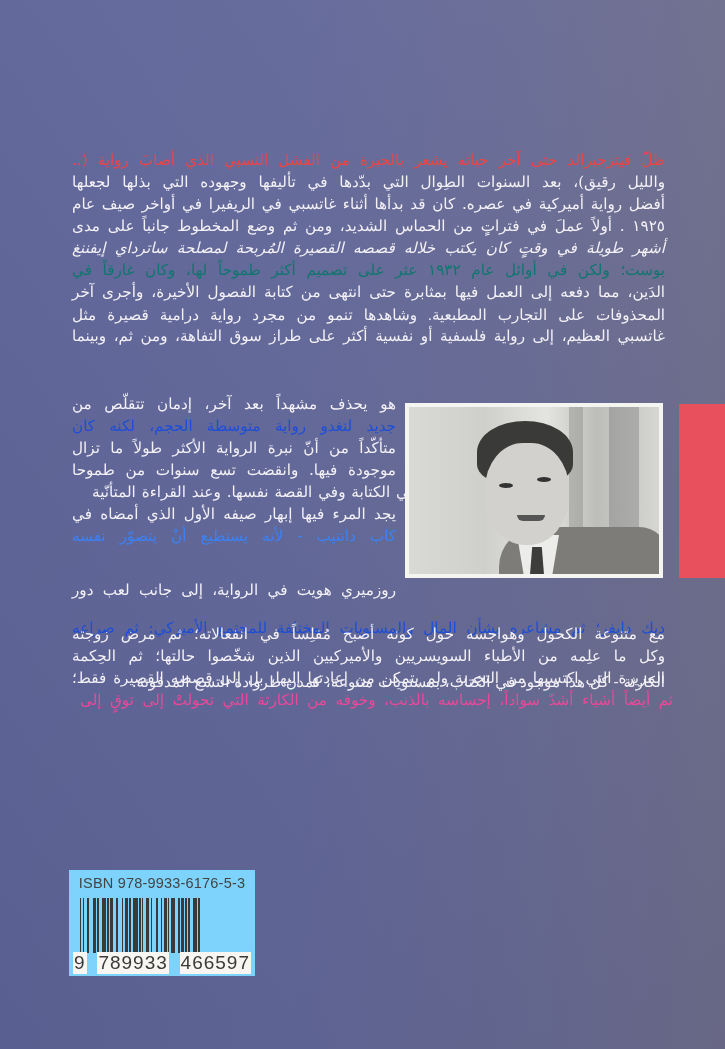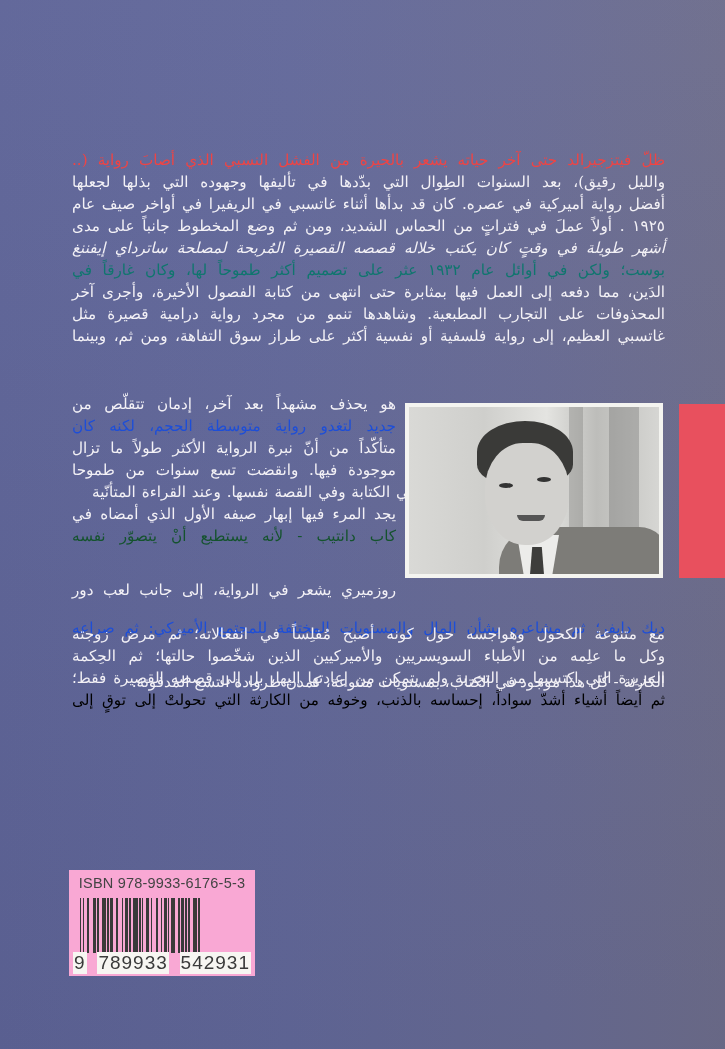--- a/index.html
+++ b/index.html
@@ -87,7 +87,7 @@
   <div class="text-line full" style="top: 238px; color: rgb(243, 241, 246); font-style: italic;">أشهر طويلة في وقتٍ كان يكتب خلاله قصصه القصيرة المُربحة لمصلحة ساترداي إيفننغ</div>
   <div class="text-line full" style="top: 260px; color: #0f766e;">بوست؛ ولكن في أوائل عام ١٩٣٢ عثر على تصميم أكثر طموحاً لها، وكان غارقاً في</div>
   <div class="text-line full" style="top: 282px; color: rgb(243, 241, 246);">الدَين، مما دفعه إلى العمل فيها بمثابرة حتى انتهى من كتابة الفصول الأخيرة، وأجرى آخر</div>
-  <div class="text-line full" style="top: 304px; color: rgb(243, 241, 246);">المحذوفات على التجارب المطبعية. وشاهدها تنمو من مجرد رواية درامية قصيرة مثل</div>
+  <div class="text-line full" style="top: 304px; color: rgb(243, 241, 246); font-family: Liberation Serif, serif;">المحذوفات على التجارب المطبعية. وشاهدها تنمو من مجرد رواية درامية قصيرة مثل</div>
   <div class="text-line full" style="top: 326px; color: rgb(243, 241, 246);">غاتسبي العظيم، إلى رواية فلسفية أو نفسية أكثر على طراز سوق التفاهة، ومن ثم، وبينما</div>
 </div>
 

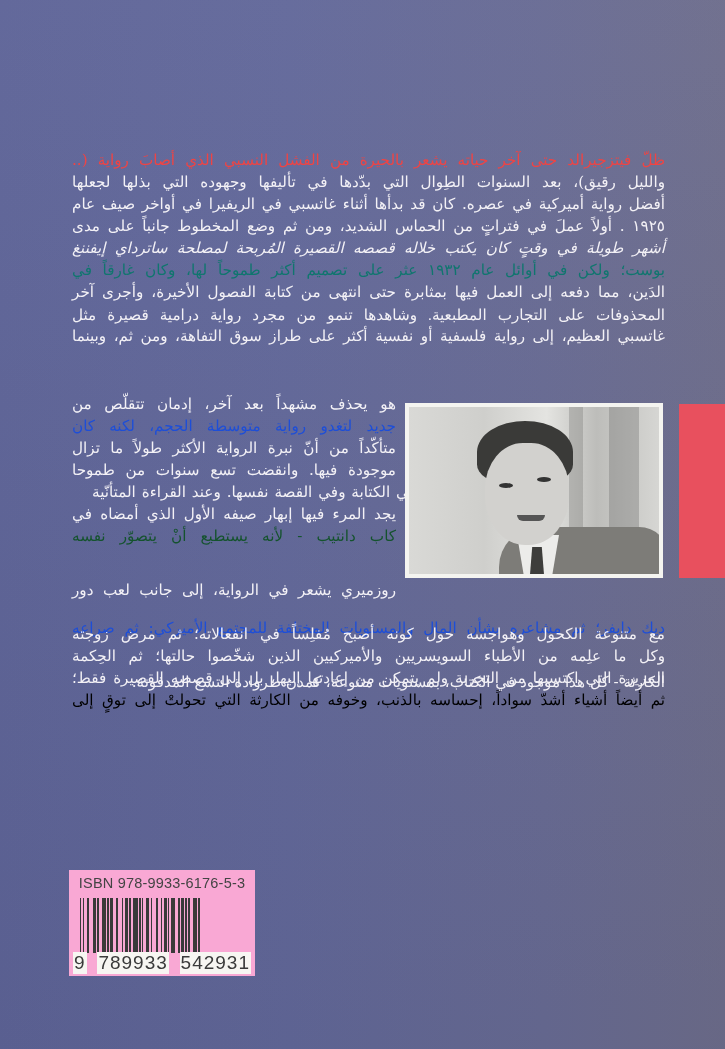--- a/index.html
+++ b/index.html
@@ -98,7 +98,7 @@
   <div class="text-line narrow" style="top: 460px; color: rgb(243, 241, 246);">موجودة فيها. وانقضت تسع سنوات من طموحا</div>
   <div class="text-line narrow" style="top: 482px; color: rgb(243, 241, 246); margin-left: 20px;">في الكتابة وفي القصة نفسها. وعند القراءة المتأنّية</div>
   <div class="text-line narrow" style="top: 504px; color: rgb(243, 241, 246);">يجد المرء فيها إبهار صيفه الأول الذي أمضاه في</div>
-  <div class="text-line narrow" style="top: 526px; color: #14532d;">كاب دانتيب - لأنه يستطيع أنْ يتصوّر نفسه</div>
+  <div class="text-line narrow" style="top: 526px; color: #3b82f6;">كاب دانتيب - لأنه يستطيع أنْ يتصوّر نفسه</div>
   <div class="text-line narrow" style="top: 580px; color: rgb(243, 241, 246);">روزميري يشعر في الرواية، إلى جانب لعب دور</div>
 </div>
 

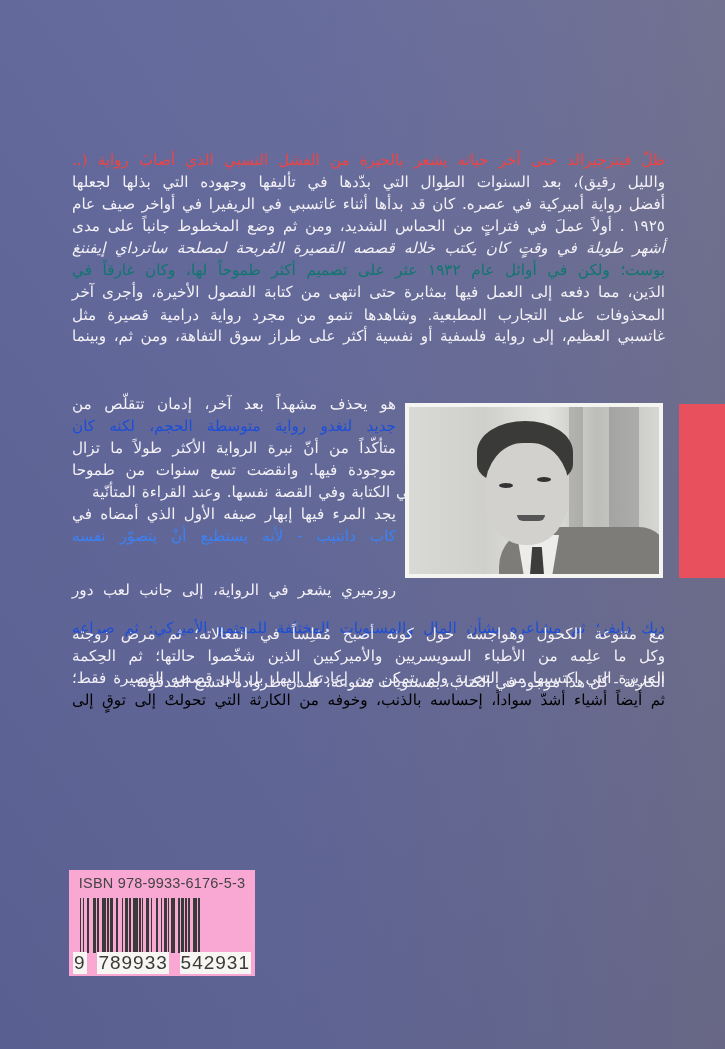--- a/index.html
+++ b/index.html
@@ -99,7 +99,7 @@
   <div class="text-line narrow" style="top: 482px; color: rgb(243, 241, 246); margin-left: 20px;">في الكتابة وفي القصة نفسها. وعند القراءة المتأنّية</div>
   <div class="text-line narrow" style="top: 504px; color: rgb(243, 241, 246);">يجد المرء فيها إبهار صيفه الأول الذي أمضاه في</div>
   <div class="text-line narrow" style="top: 526px; color: #3b82f6;">كاب دانتيب - لأنه يستطيع أنْ يتصوّر نفسه</div>
-  <div class="text-line narrow" style="top: 580px; color: rgb(243, 241, 246);">روزميري يشعر في الرواية، إلى جانب لعب دور</div>
+  <div class="text-line narrow" style="top: 580px; color: rgb(243, 241, 246);">روزميري هويت في الرواية، إلى جانب لعب دور</div>
 </div>
 
 <div>

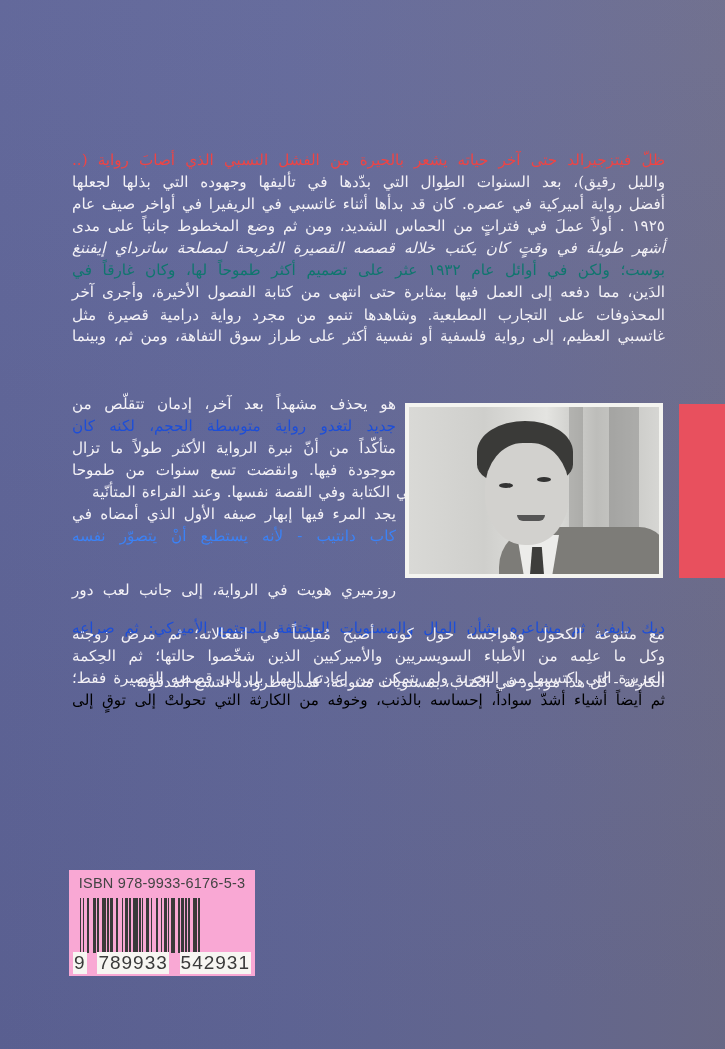--- a/index.html
+++ b/index.html
@@ -107,7 +107,7 @@
   <div class="text-line full" style="top: 624px; color: rgb(243, 241, 246);">مع متنوعة الكحول وهواجسه حول كونه أصبح مُفلِساً في انفعالاته؛ ثم مرض زوجته</div>
   <div class="text-line full" style="top: 646px; color: rgb(243, 241, 246);">وكل ما علِمه من الأطباء السويسريين والأميركيين الذين شخّصوا حالتها؛ ثم الحِكمة</div>
   <div class="text-line full" style="top: 668px; color: rgb(243, 241, 246);">المريرة التي اكتسبها من التجربة ولم يتمكن من إعادتها إليها، بل إلى قصصه القصيرة فقط؛</div>
-  <div class="text-line full" style="top: 690px; color: #000000;">ثم أيضاً أشياء أشدّ سواداً، إحساسه بالذنب، وخوفه من الكارثة التي تحولتْ إلى توقٍ إلى</div>
+  <div class="text-line full" style="top: 690px; color: #ec4899; margin-left: 8px;">ثم أيضاً أشياء أشدّ سواداً، إحساسه بالذنب، وخوفه من الكارثة التي تحولتْ إلى توقٍ إلى</div>
   <div class="text-line full last" style="top: 672px; color: rgb(243, 241, 246);">الكارثة - كل هذا موجود في الكتاب، بمستويات متنوعة، كمدن طروادة التسع المدفونة.</div>
 </div>
 

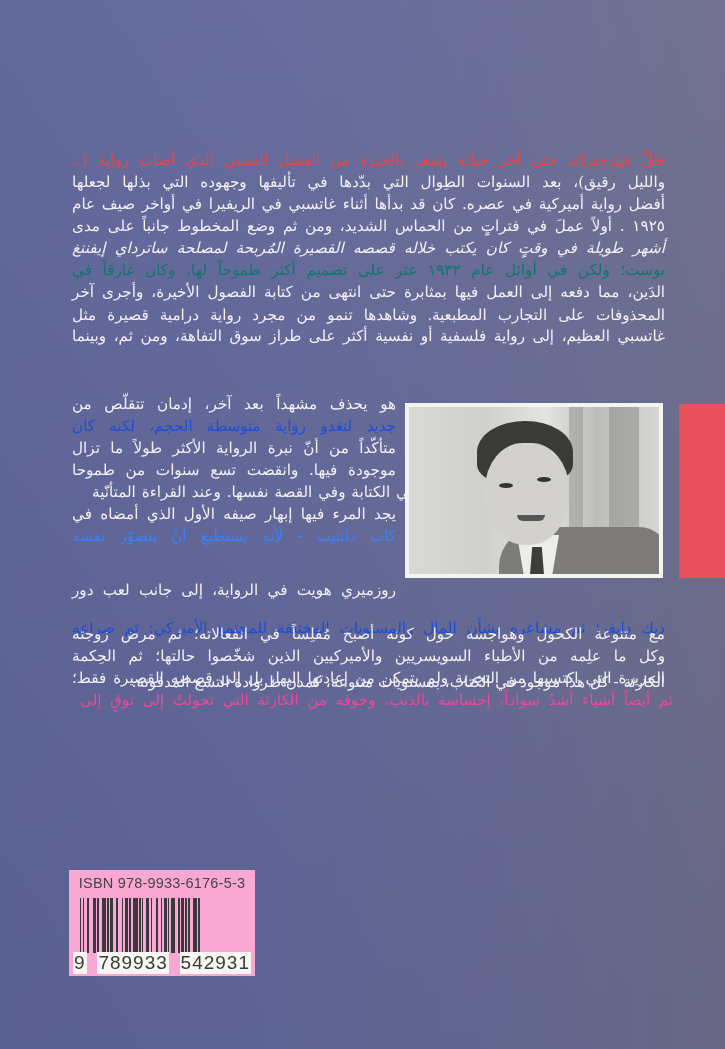--- a/index.html
+++ b/index.html
@@ -53,7 +53,7 @@
   }
   .barcode-box {
     position: absolute; left: 69px; top: 870px; width: 186px; height: 106px;
-    background: #f9a8d4;
+    background: #7dd3fc;
   }
   .isbn-label {
     position: absolute; left: 0; top: 5px; width: 100%; text-align: center;

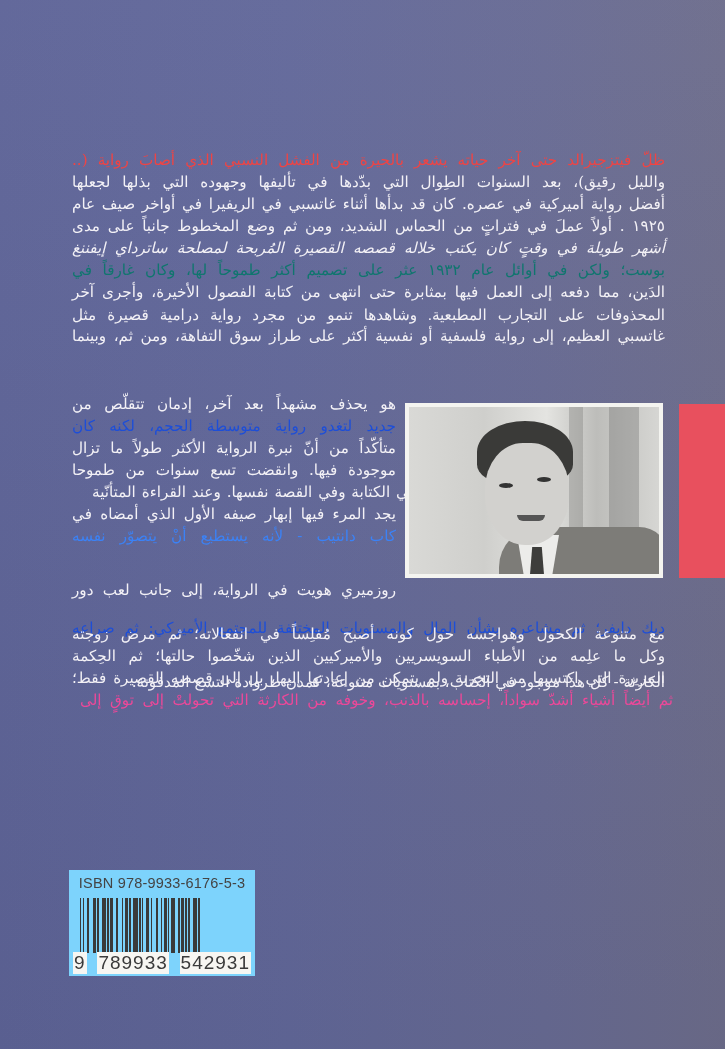--- a/index.html
+++ b/index.html
@@ -191,7 +191,7 @@
   <div class="isbn-digits">
     <span>9</span>
     <span>789933</span>
-    <span>542931</span>
+    <span>466597</span>
   </div>
 </div>
 

